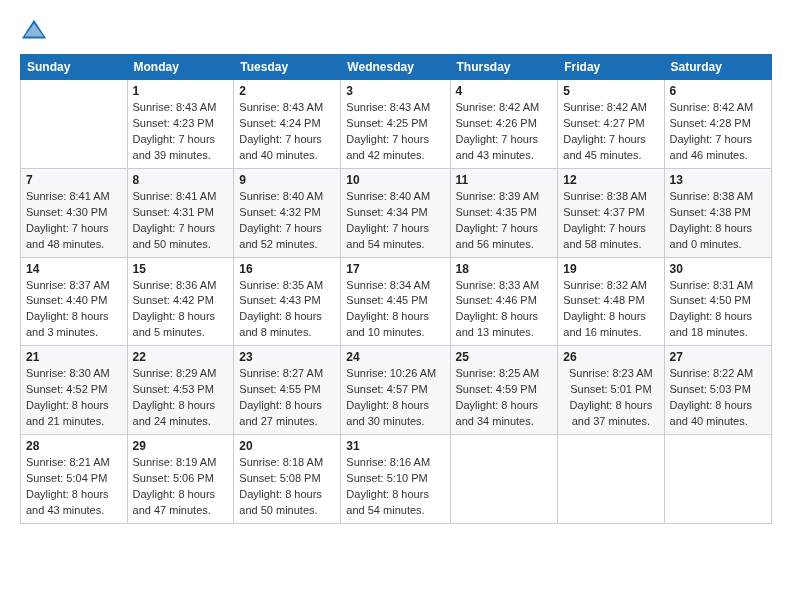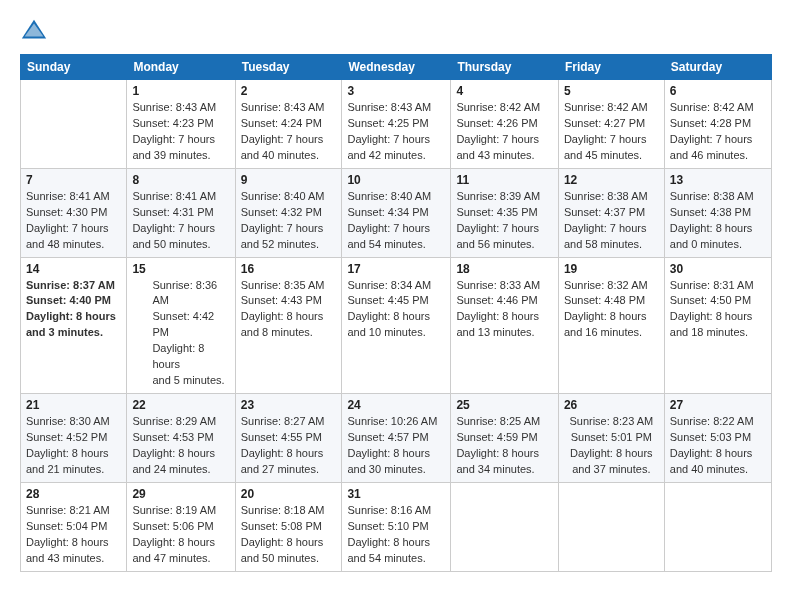--- a/index.html
+++ b/index.html
@@ -223,7 +223,7 @@
         <tr>
           <td>
             <span class="day-num">14</span>
-            <div class="day-info" style="white-space: pre-line; font-weight: bold;">Sunrise: 8:37 AM
+            <div class="day-info" style="white-space: pre-line;">Sunrise: 8:37 AM
 Sunset: 4:40 PM
 Daylight: 8 hours
 and 3 minutes.</div>

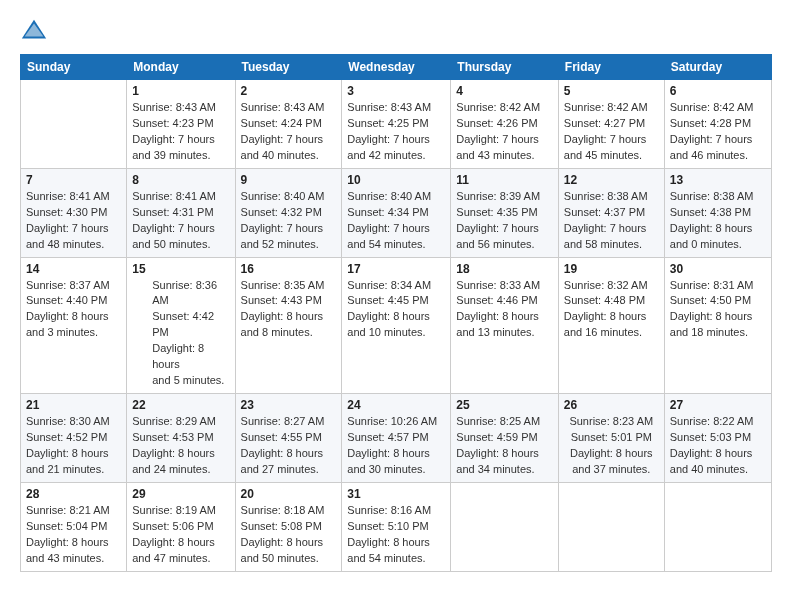--- a/index.html
+++ b/index.html
@@ -230,7 +230,7 @@
           </td>
           <td>
             <span class="day-num">15</span>
-            <div class="day-info" style="white-space: pre-line; margin-left: 20px;">Sunrise: 8:36 AM
+            <div class="day-info" style="white-space: pre-line;">Sunrise: 8:36 AM
 Sunset: 4:42 PM
 Daylight: 8 hours
 and 5 minutes.</div>

